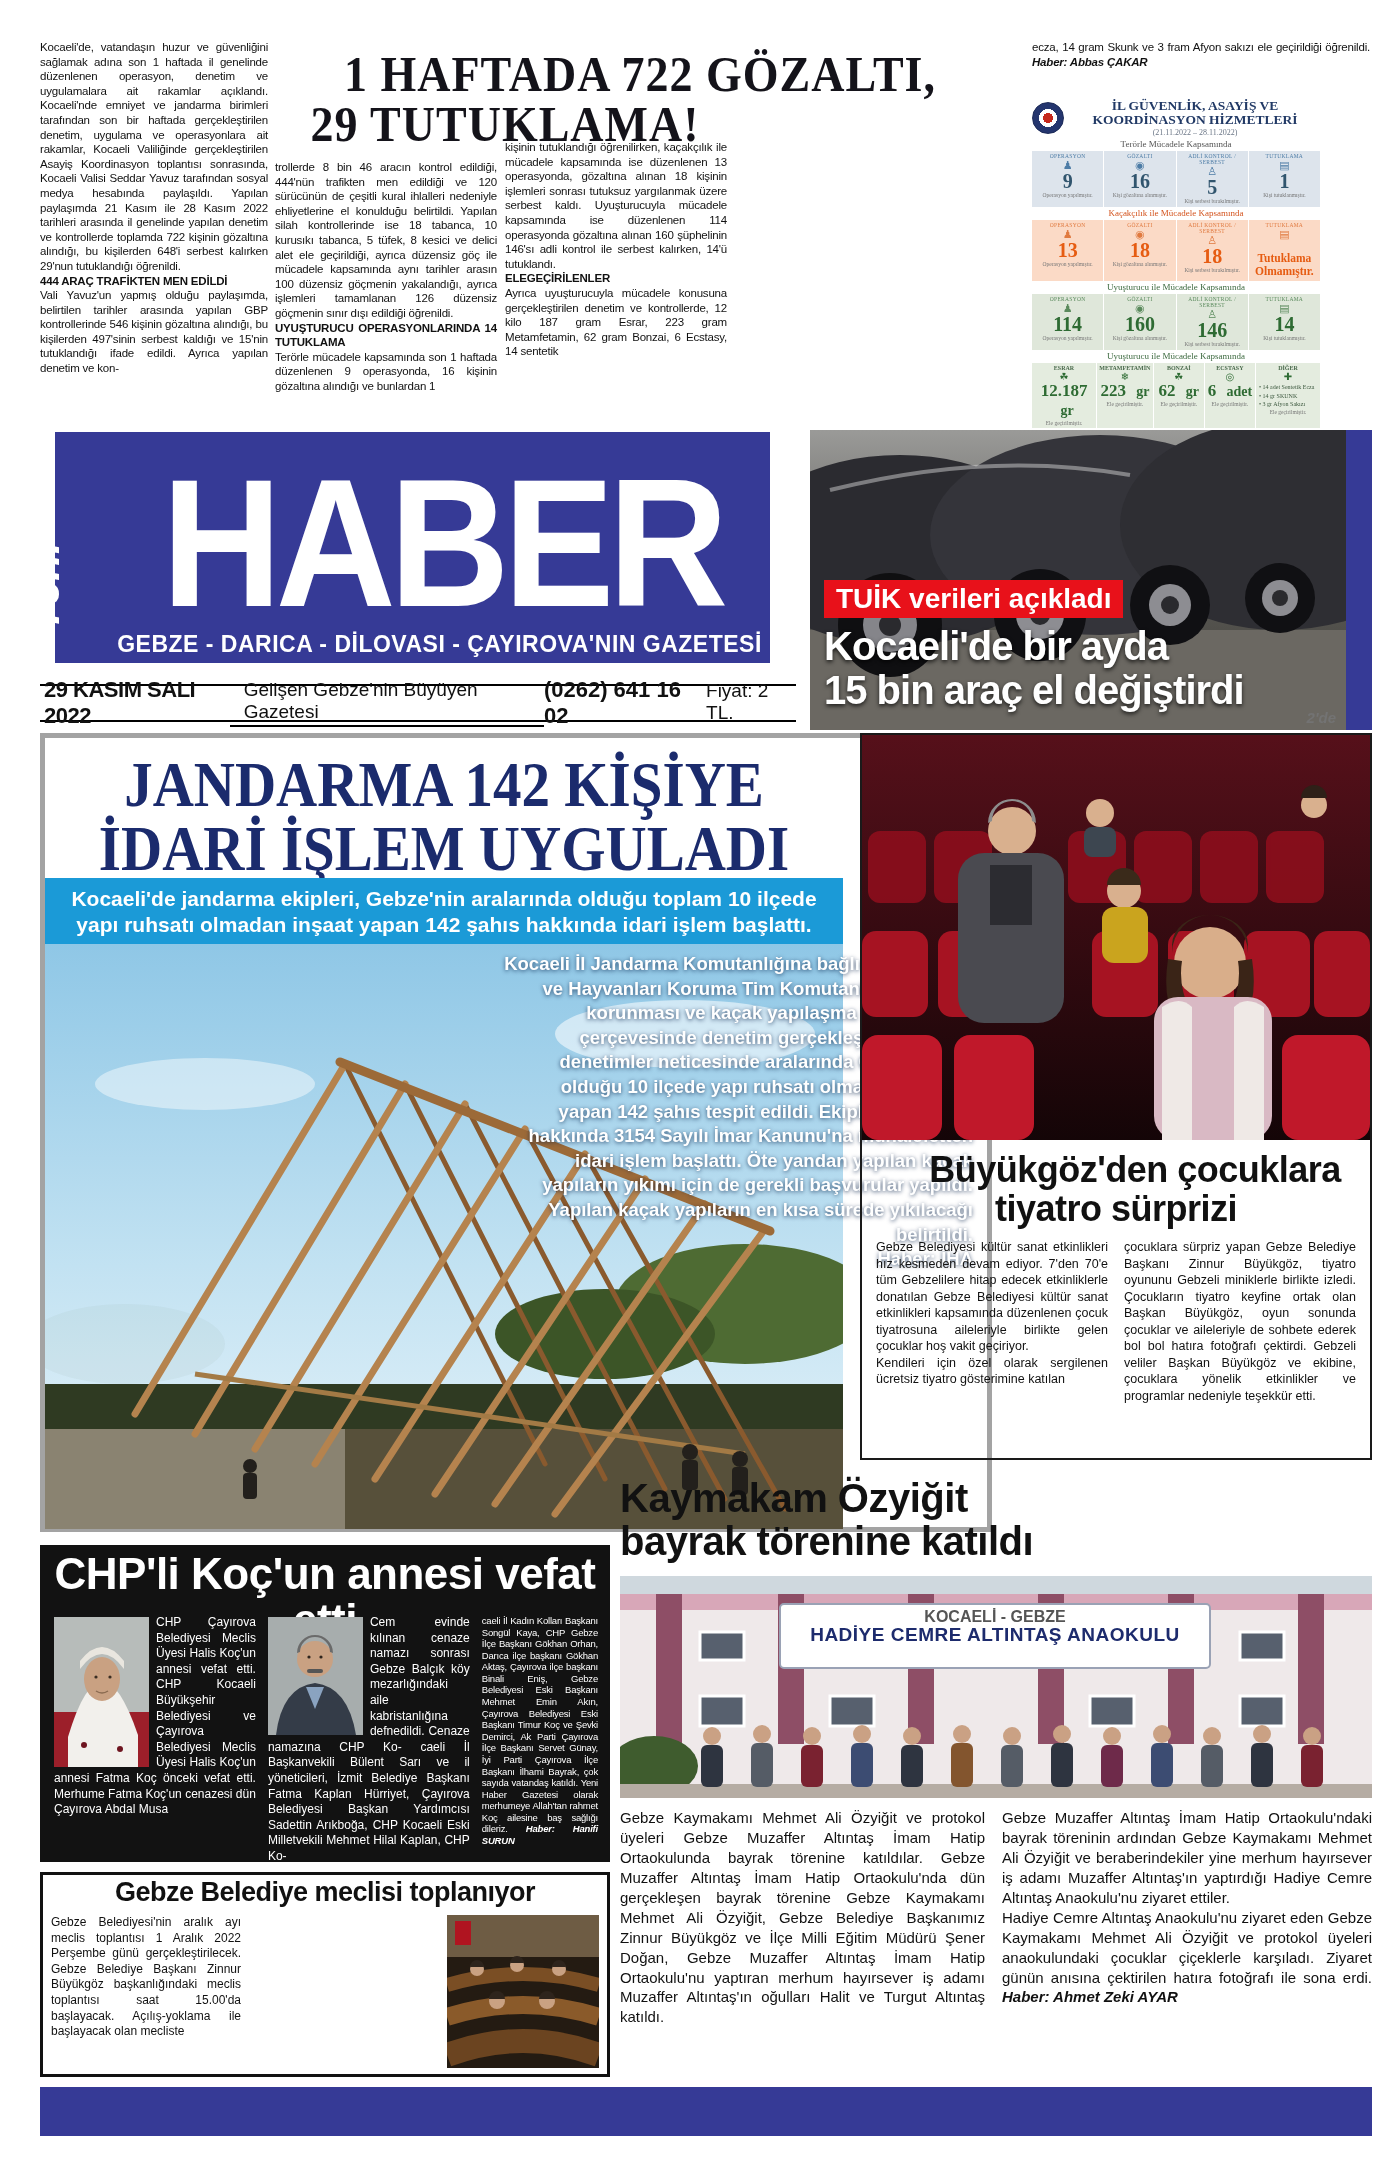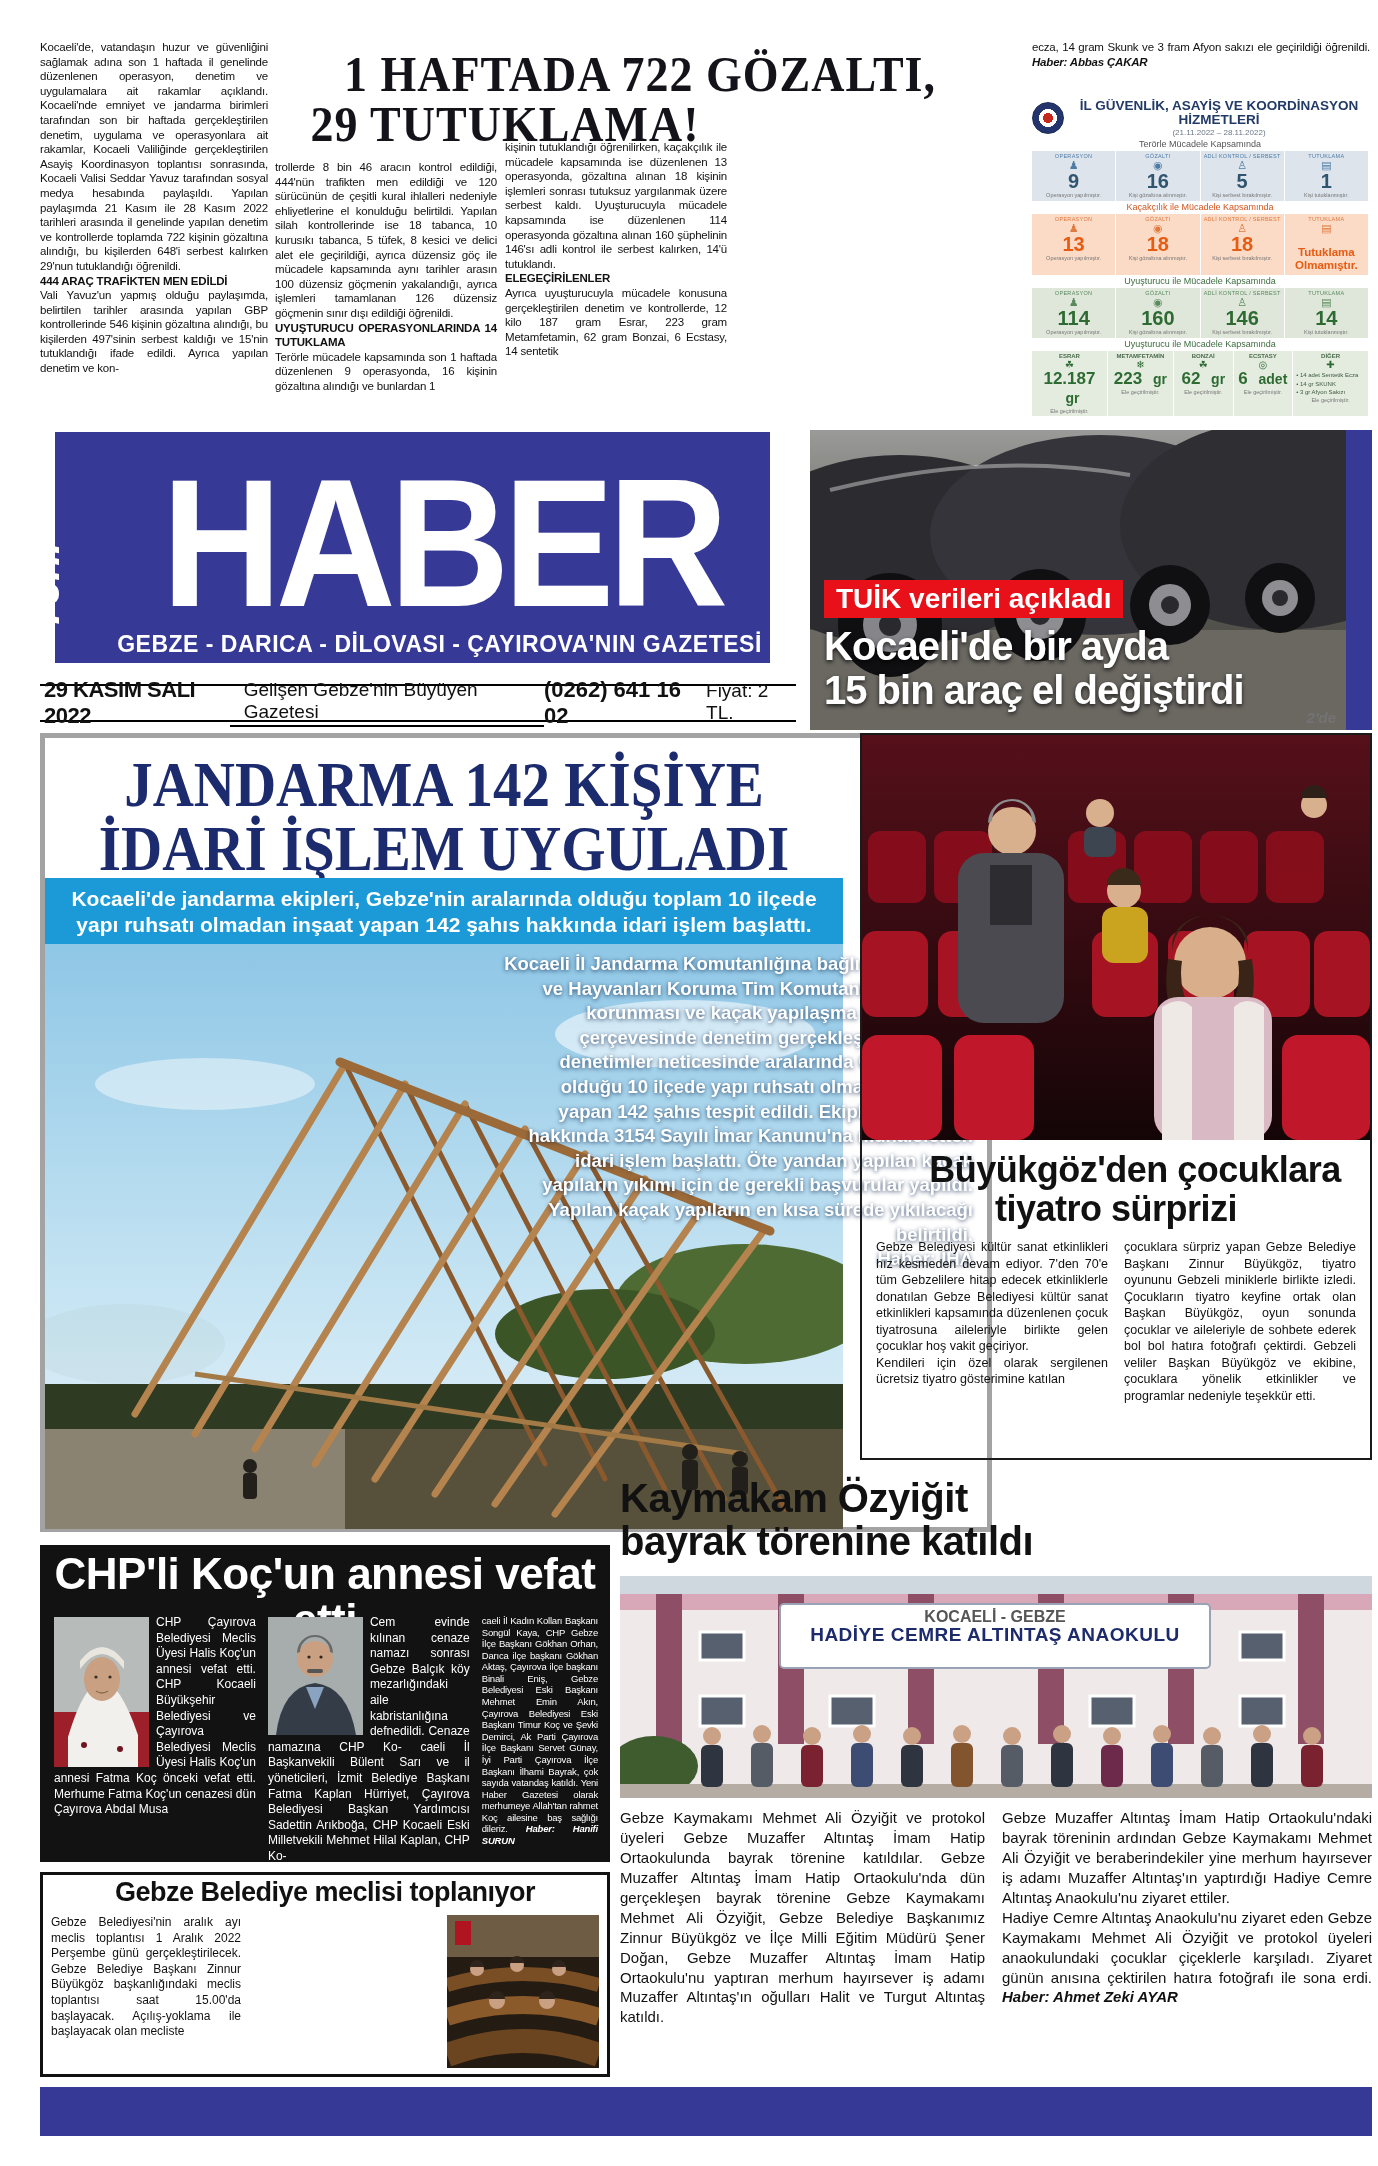--- a/index.html
+++ b/index.html
@@ -95,7 +95,7 @@
     <span class="byline">Haber: Abbas ÇAKAR</span>
   </div>
 
-  <div class="x ig" style="left:1032px;top:98px;width:336px;">
+  <div class="x ig" style="left:1032px;top:98px;width:288px;font-family:Liberation Serif, serif;">
     <div class="ig-head">
       <div class="ig-logo"></div>
       <div class="ig-title">

